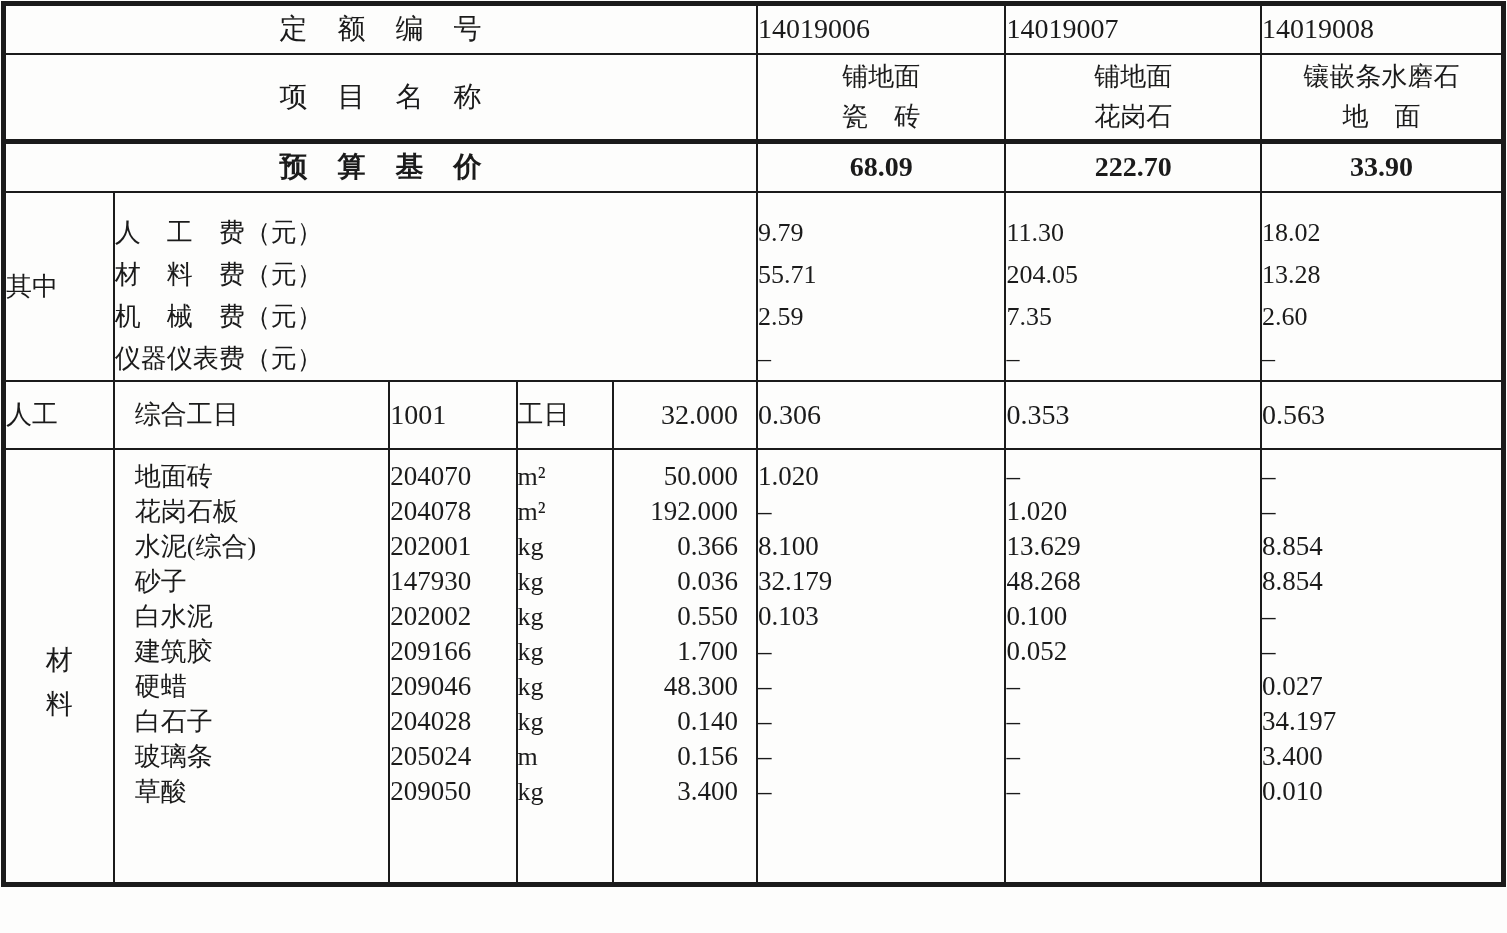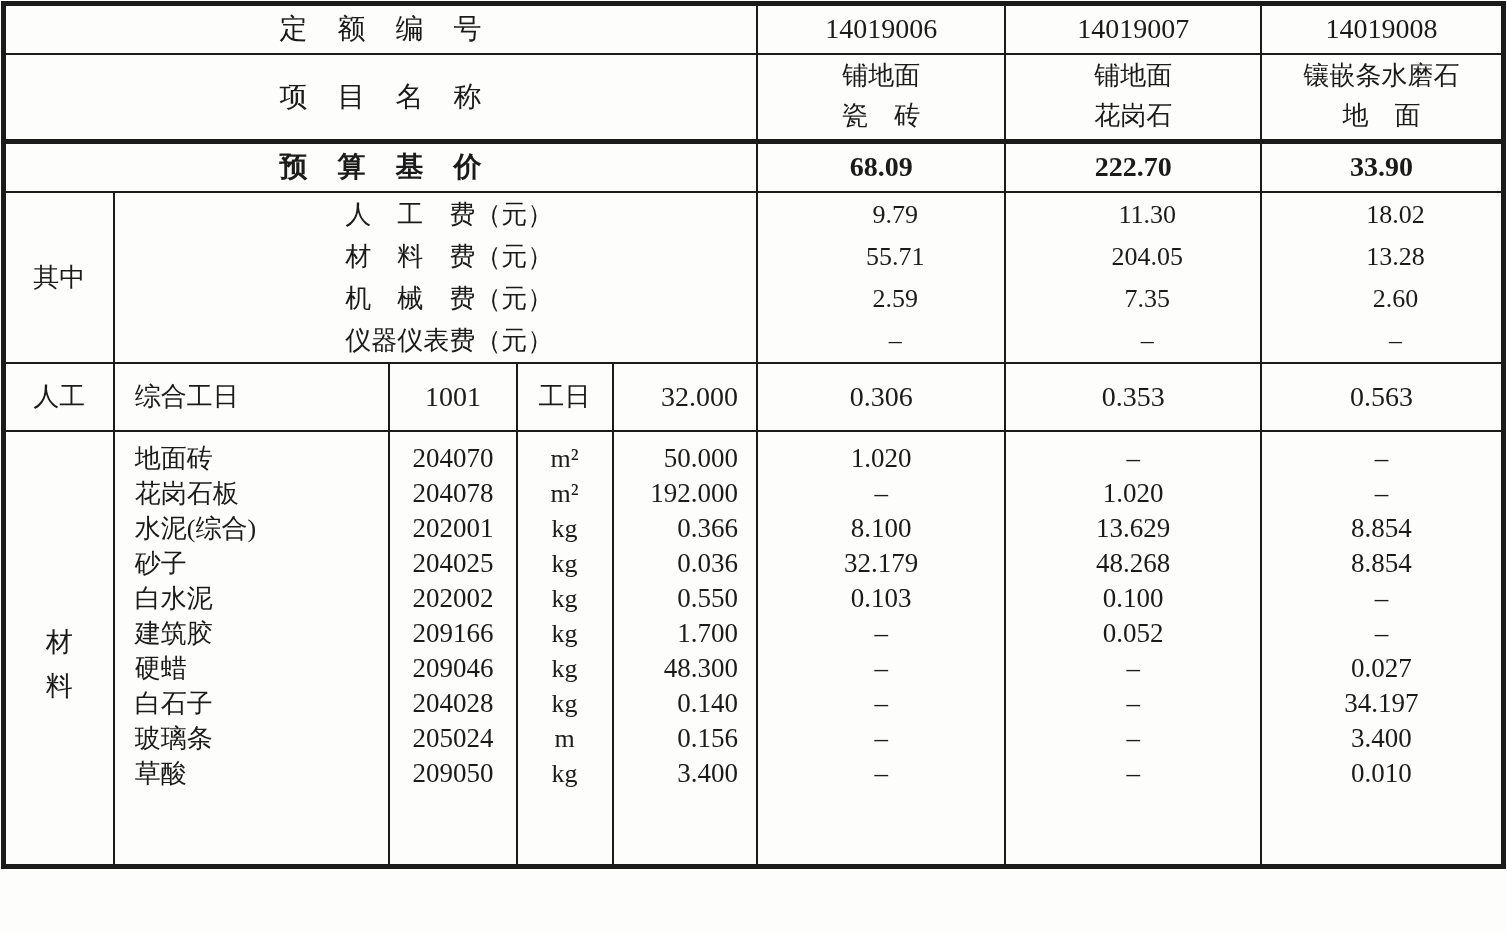--- a/index.html
+++ b/index.html
@@ -25,7 +25,7 @@
   tr.r6 td { height: 68px; margin-top: 31px; }
   tr.r7 td { height: 436px; vertical-align: top; }
 
-  .c   { text-align: center; }
+  .c   { }
   .nm  { text-align: left; padding-left: 20px; }
   .pr  { text-align: right; padding-right: 18px; }
   .hdr { text-align: center; font-size: 28px; letter-spacing: 1px; }

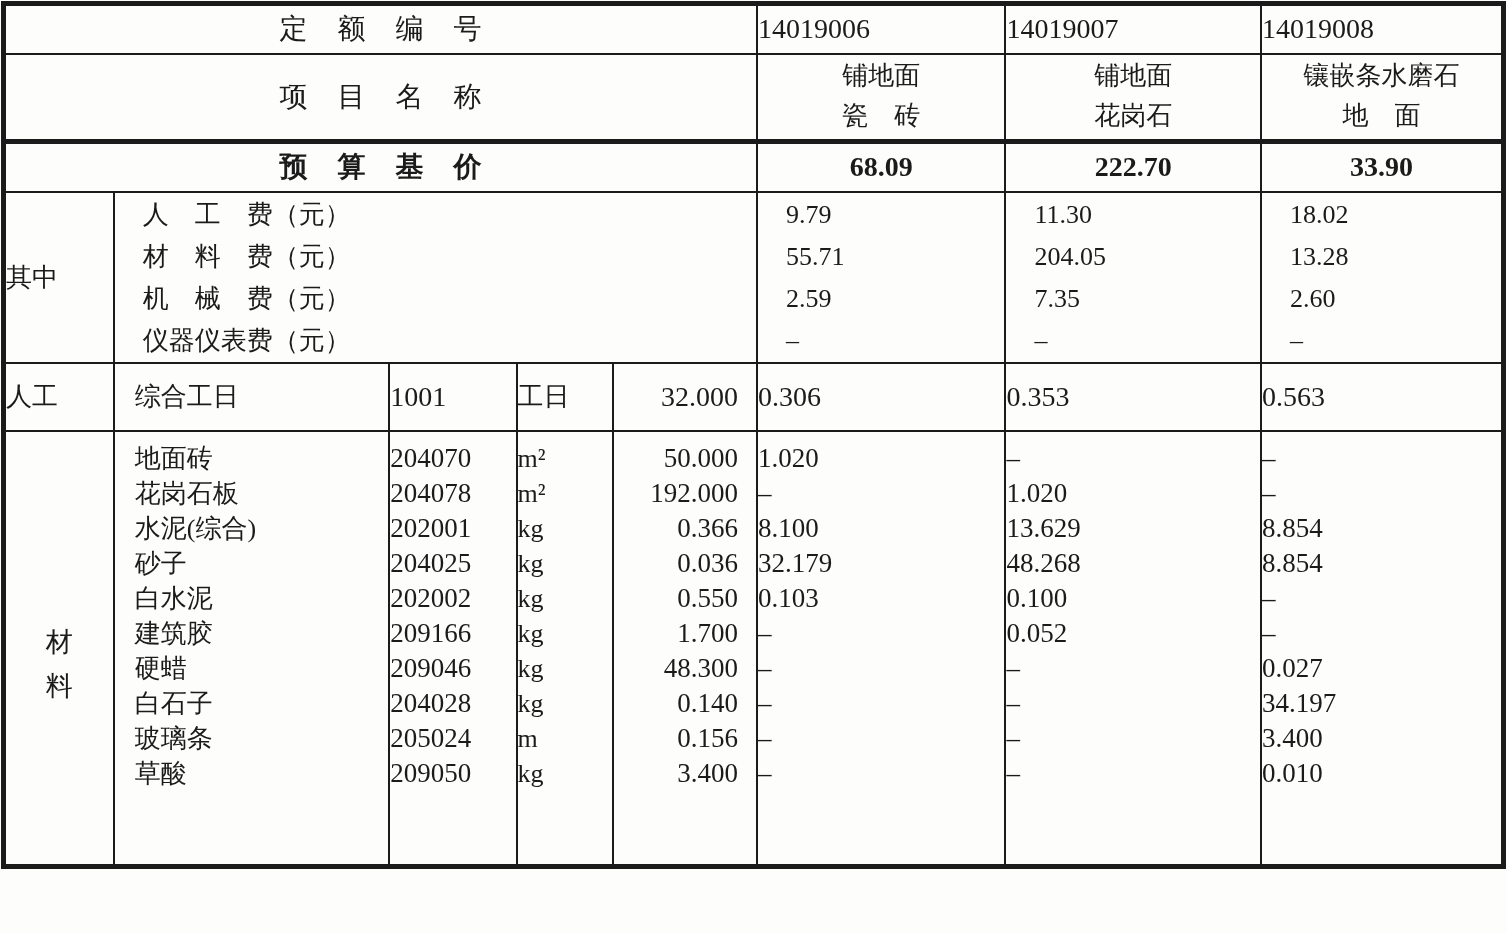--- a/index.html
+++ b/index.html
@@ -34,7 +34,7 @@
   .num   { font-size: 28px; }
   .cjk26 { font-size: 26px; }
 
-  tr.r2 td .lines2 div { line-height: 40px; font-size: 26px; text-align: center; font-family: Liberation Mono, monospace; }
+  tr.r2 td .lines2 div { line-height: 40px; font-size: 26px; text-align: center; }
   tr.r3 td.val { font-size: 28px; font-weight: bold; text-align: center; }
 
   .stack42 div { line-height: 42px; font-size: 26px; }

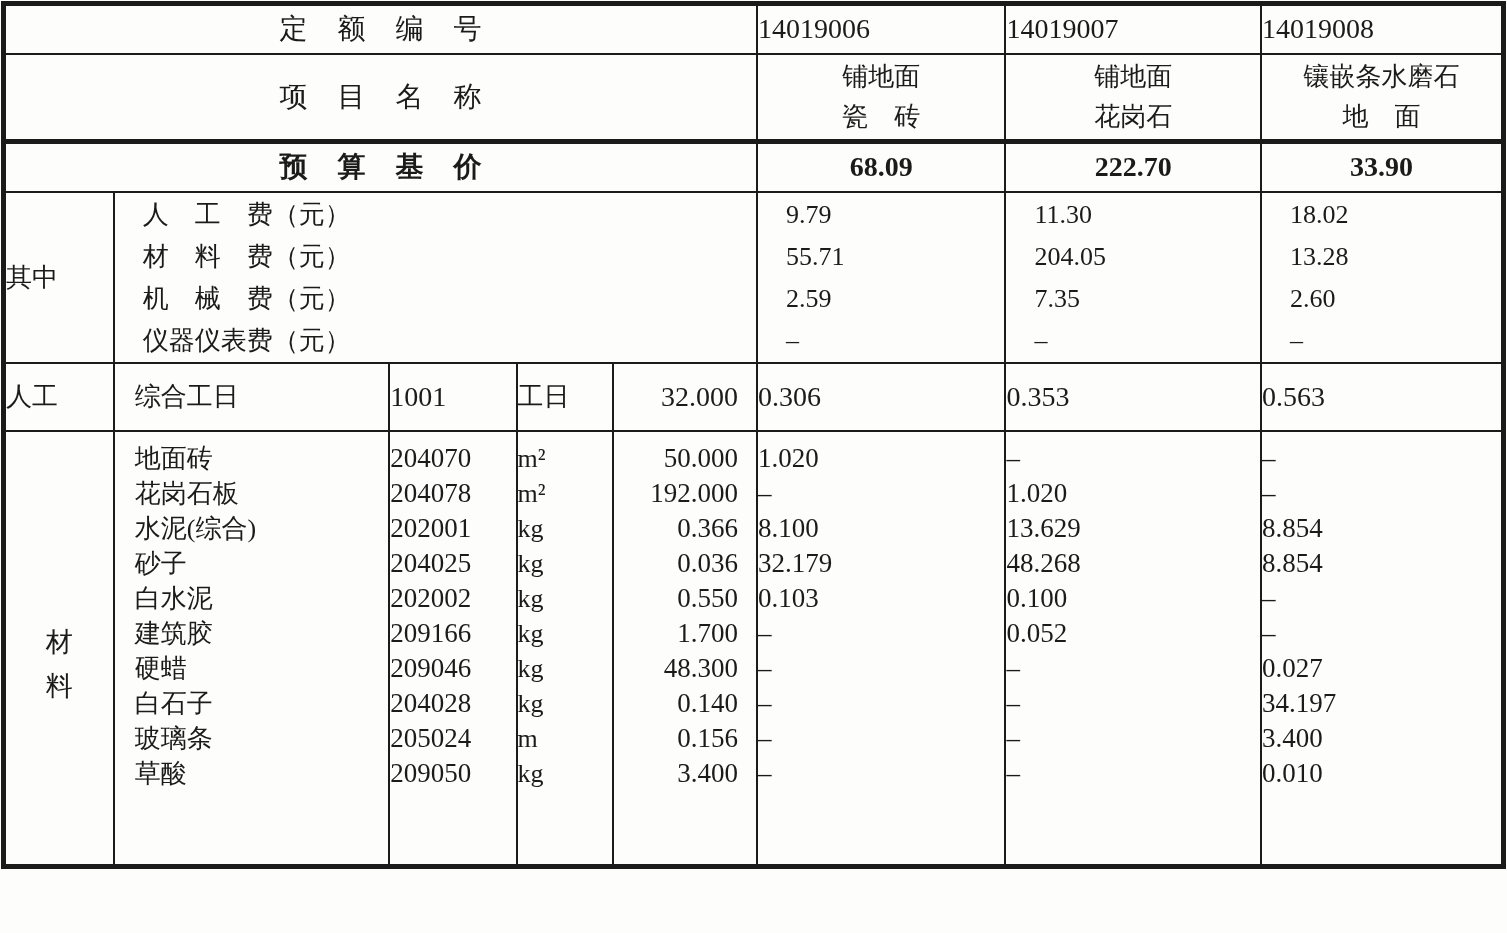--- a/index.html
+++ b/index.html
@@ -38,7 +38,7 @@
   tr.r3 td.val { font-size: 28px; font-weight: bold; text-align: center; }
 
   .stack42 div { line-height: 42px; font-size: 26px; }
-  .stack42 { padding-top: 1px; margin-left: 28px; }
+  .stack42 { padding-top: 19px; }
 
   tr.r5 td { font-size: 27px; }
   .spread { display: flex; justify-content: space-around; align-items: center; font-size: 28px; }

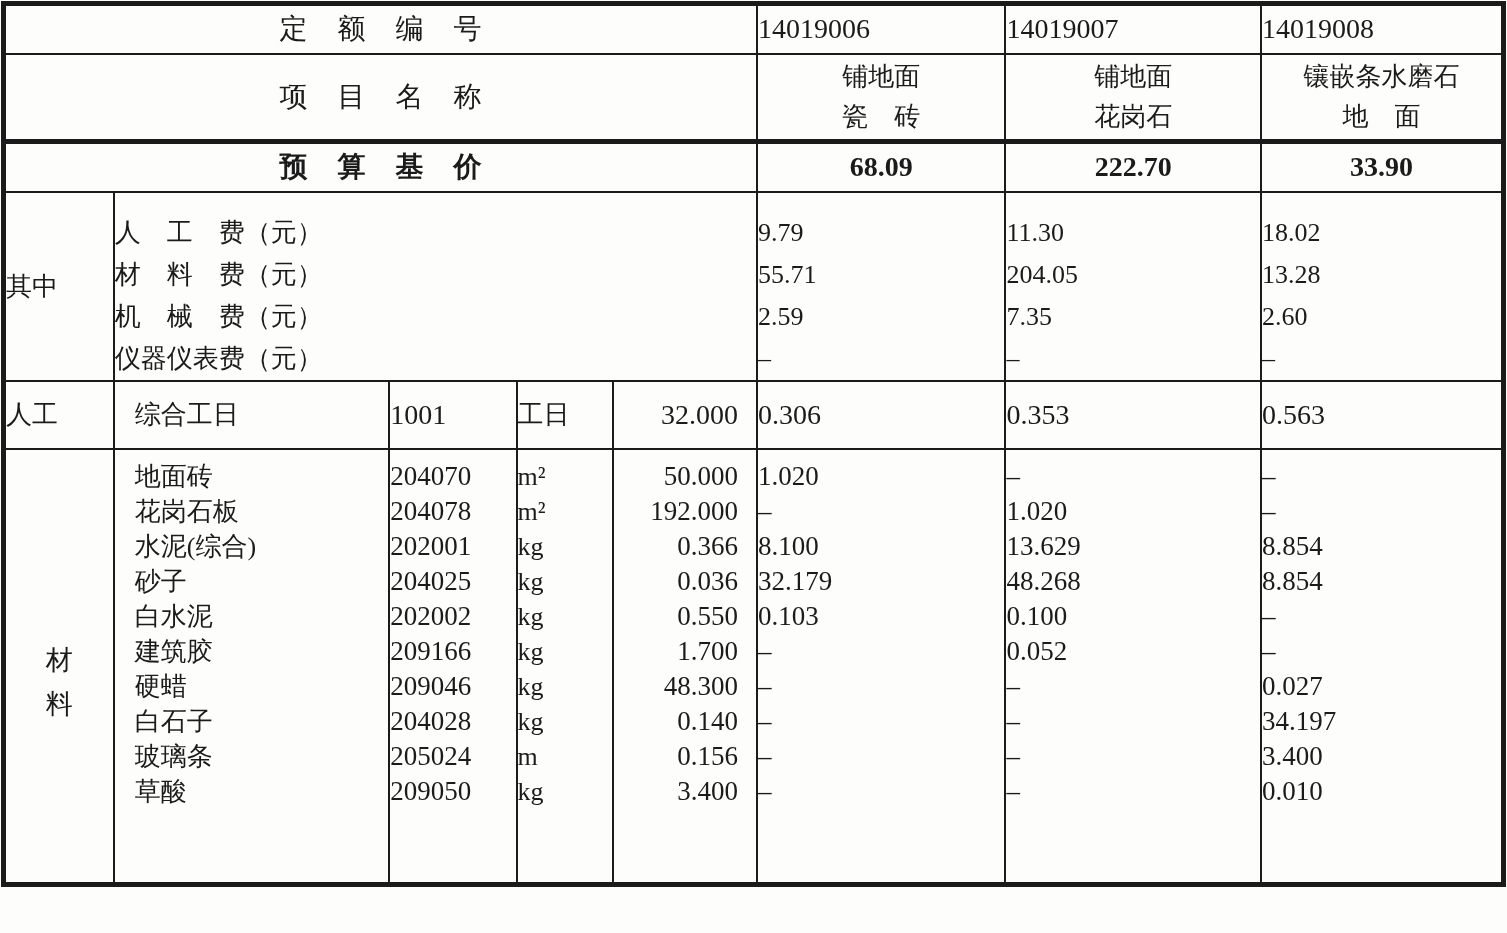--- a/index.html
+++ b/index.html
@@ -176,7 +176,7 @@
             <div>204070</div>
             <div>204078</div>
             <div>202001</div>
-            <div>204025</div>
+            <div>147930</div>
             <div>202002</div>
             <div>209166</div>
             <div>209046</div>

